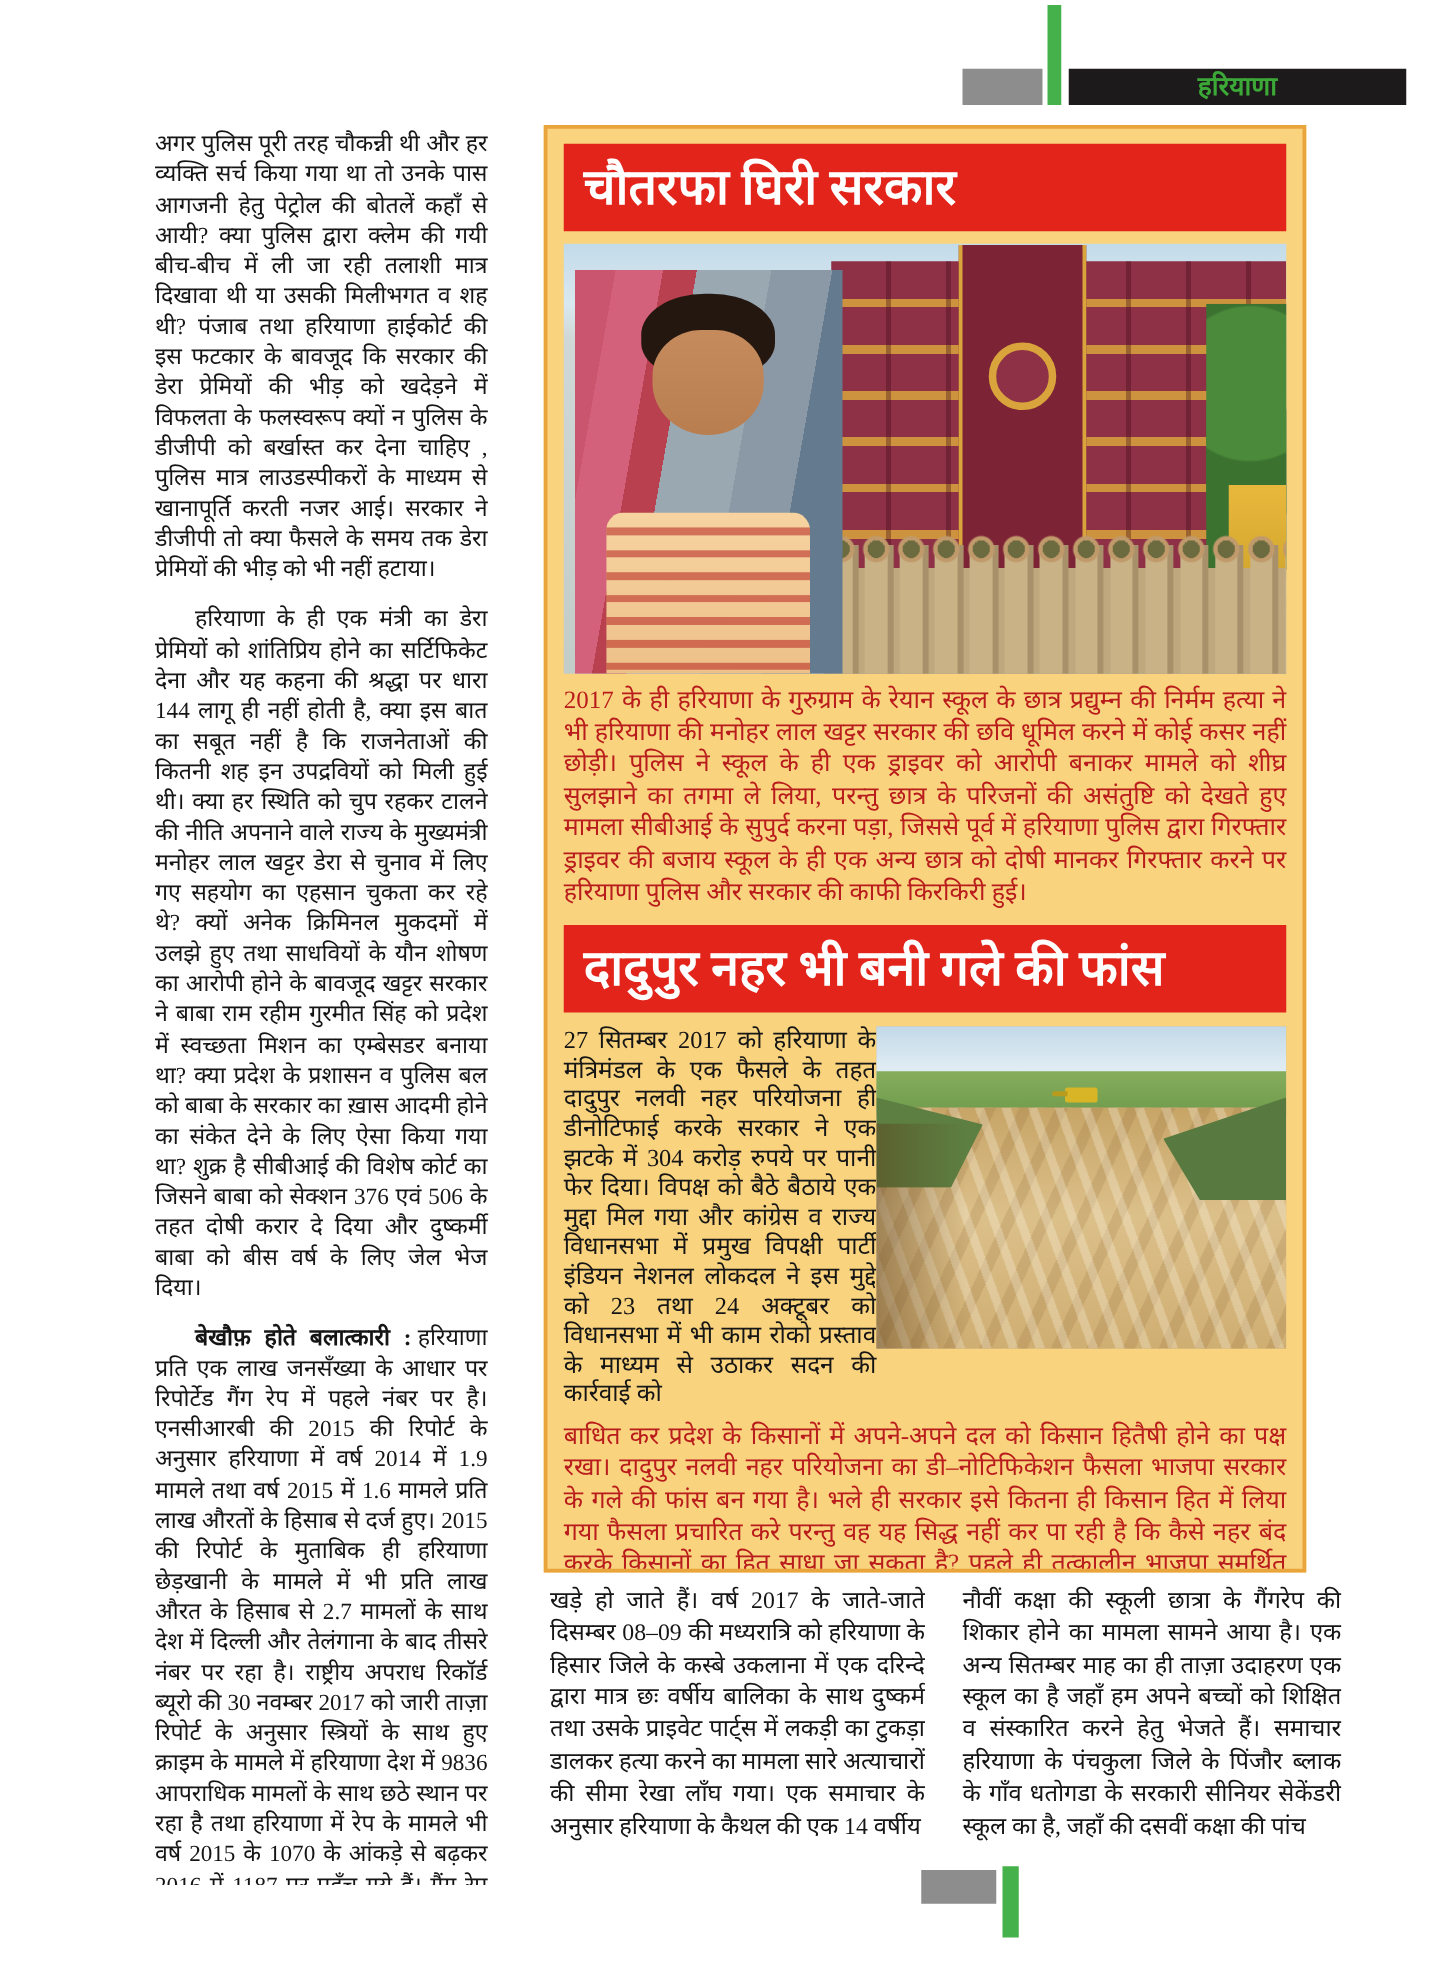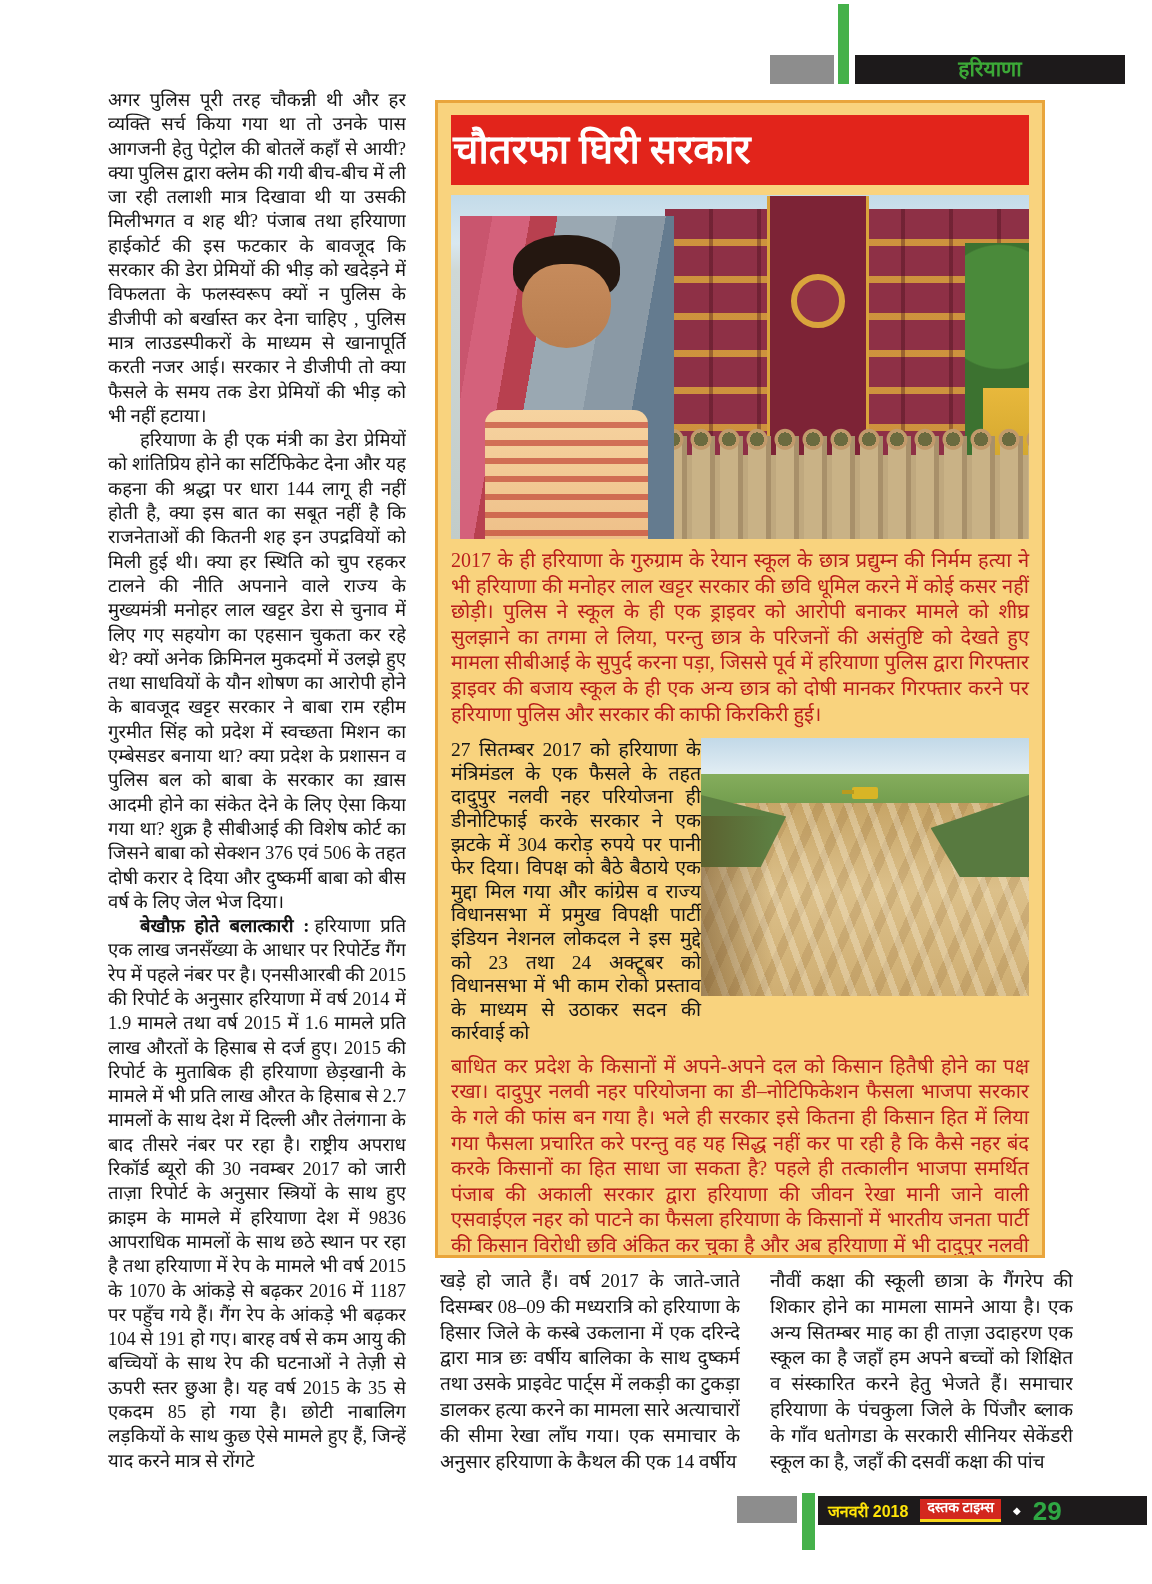--- a/index.html
+++ b/index.html
@@ -20,7 +20,7 @@
   
   .left-col { position:absolute; left:108px; top:88px; width:298px; height:1420px;
               font-size:18.5px; line-height:24.3px; text-align:justify; overflow:hidden; }
-  .left-col p { margin:0; }
+  .left-col p { margin:16px; }
   .left-col p.ind { text-indent:32px; }
   .lead-bold { font-weight:bold; padding-right:5px; }
 

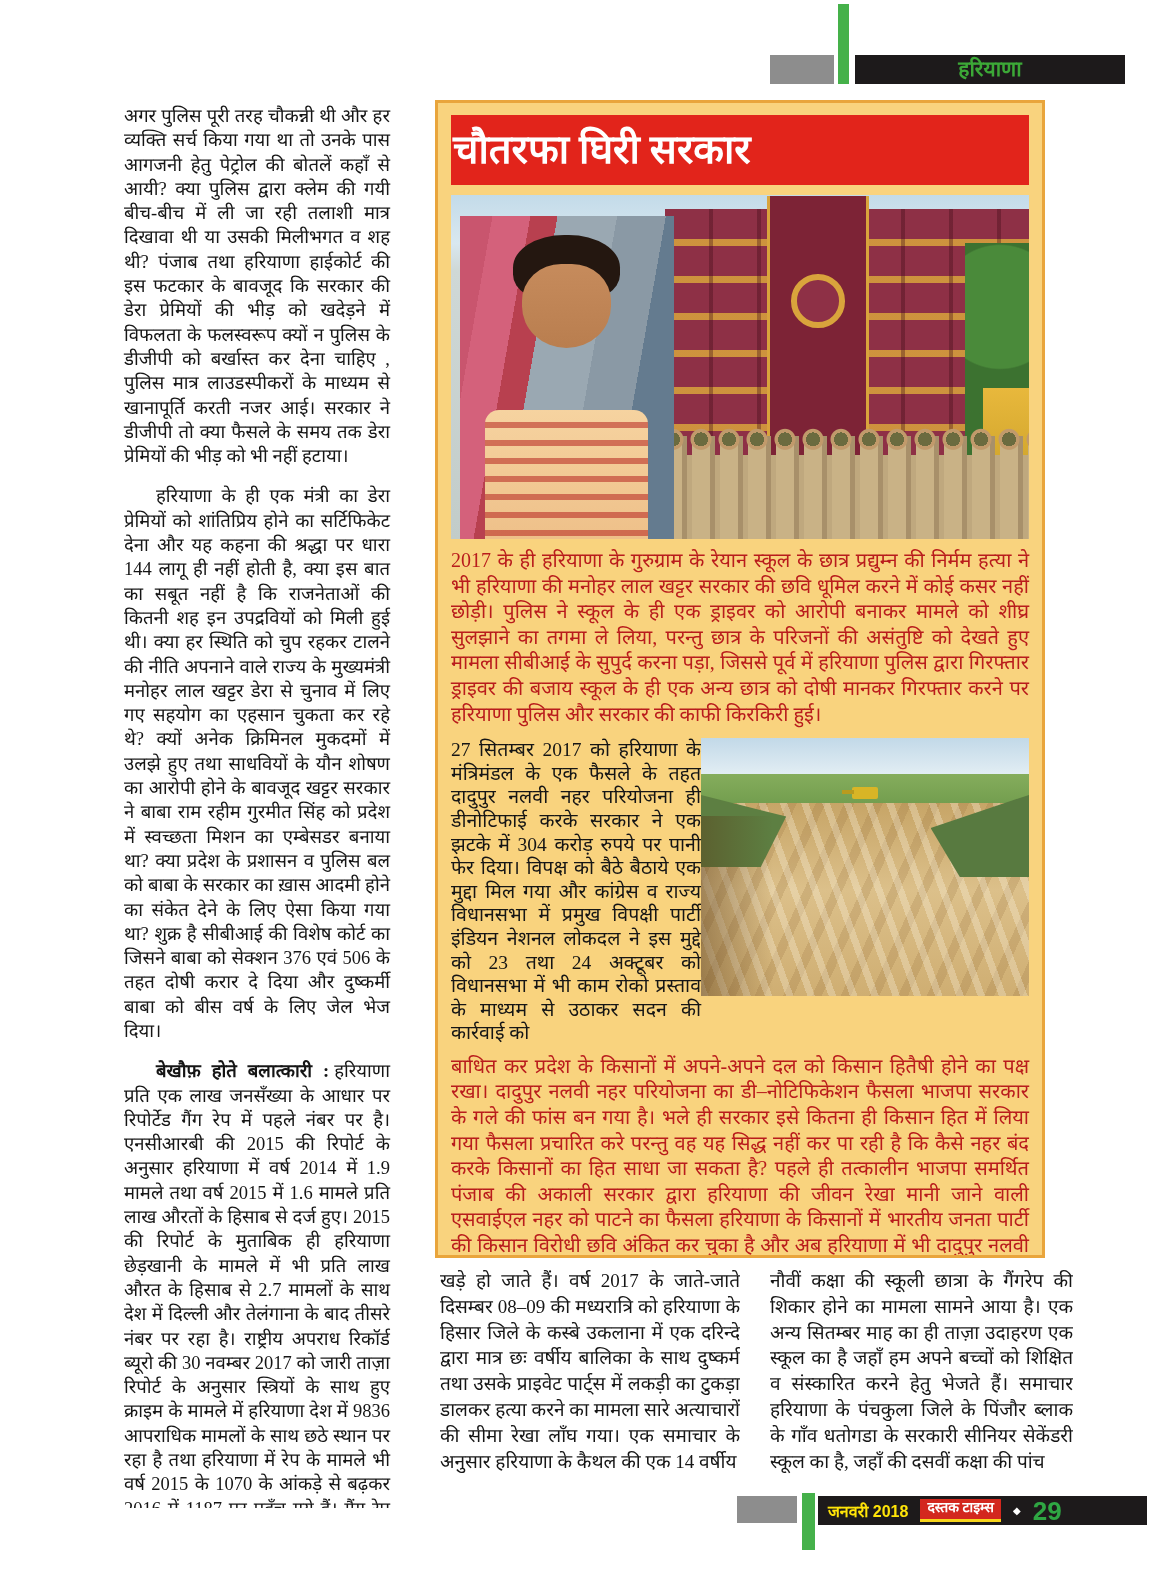--- a/index.html
+++ b/index.html
@@ -27,7 +27,7 @@
   
   .panel { position:absolute; left:435px; top:100px; width:610px; height:1158px;
            background:#f9d37e; border:3px solid #e9a53c; padding:12px 13px; overflow:hidden; }
-  .banner { background:#e2241b; height:70px; display:flex; align-items:center; padding-left:2px; }
+  .banner { background:#e2241b; height:70px; display:flex; align-items:center; padding-left:16px; }
   .banner span { color:#ffffff; font-weight:bold; font-size:40px; line-height:1; }
   .banner.second { margin-top:13px; }
   .story-body { font-size:20px; line-height:25.6px; text-align:justify; margin-top:9px; color:#b91c1c; }

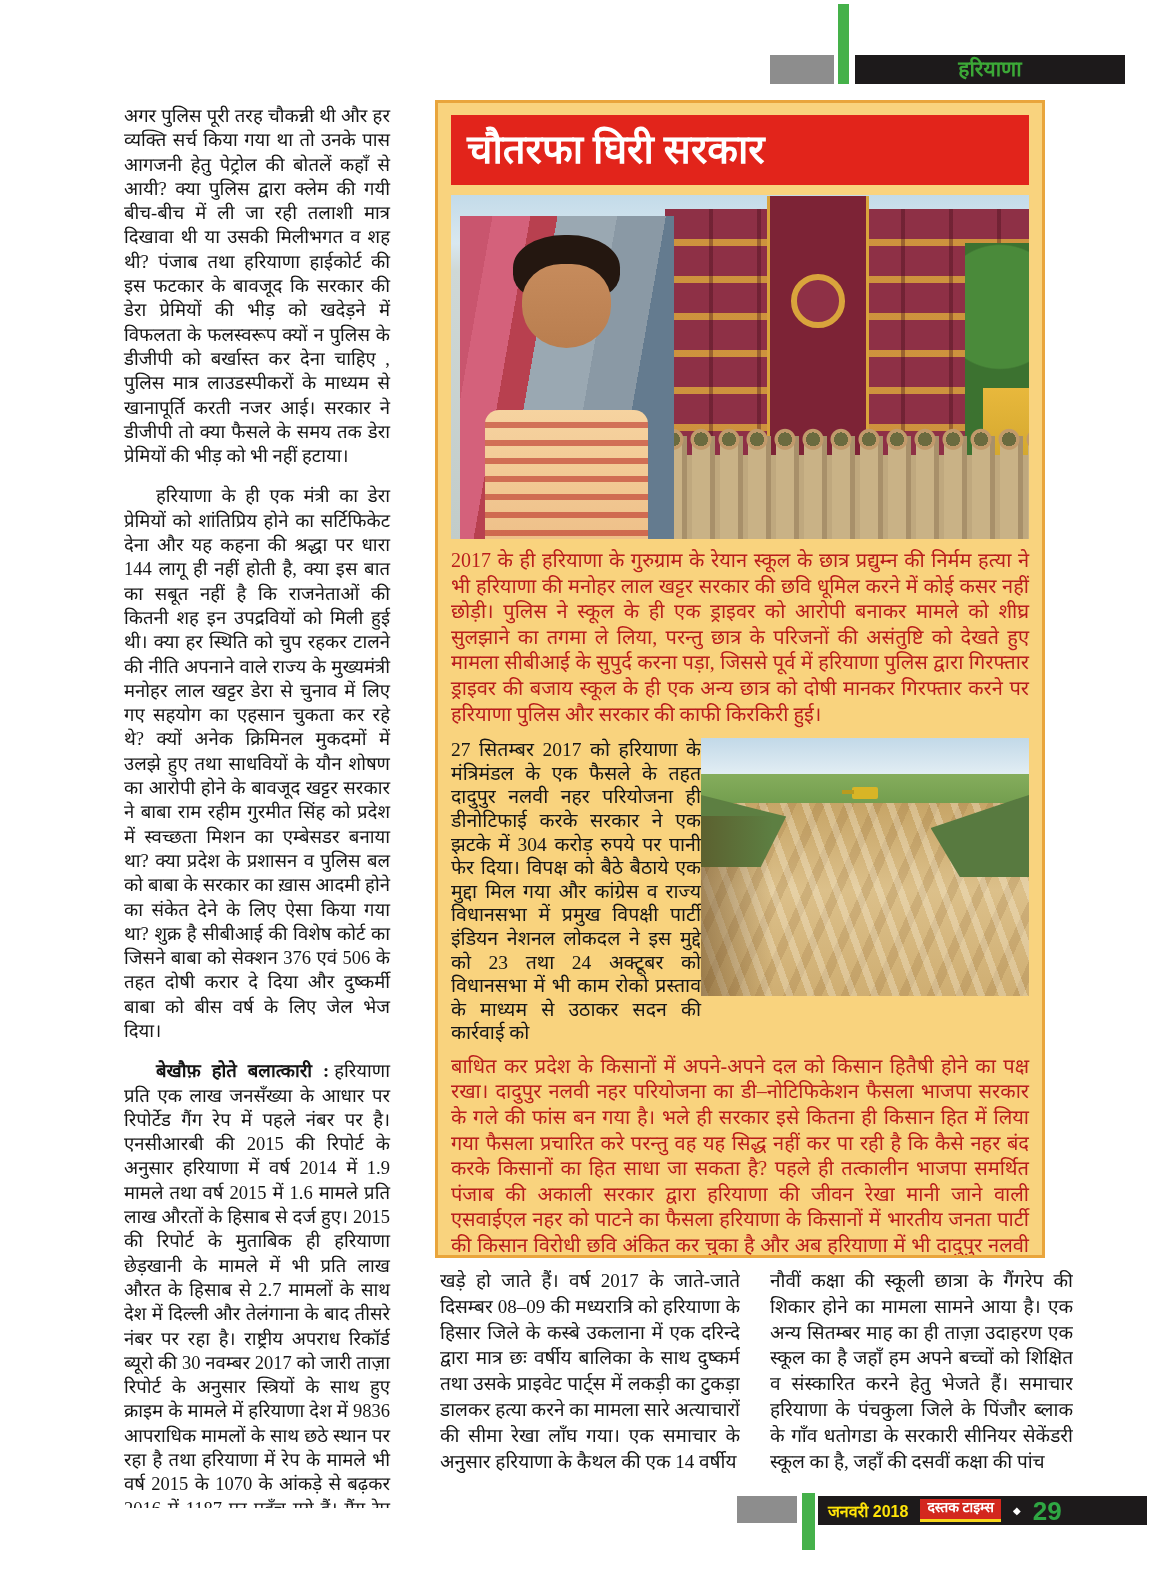--- a/index.html
+++ b/index.html
@@ -151,6 +151,9 @@
 
     <p class="story-body">2017 के ही हरियाणा के गुरुग्राम के रेयान स्कूल के छात्र प्रद्युम्न की निर्मम हत्या ने भी हरियाणा की मनोहर लाल खट्टर सरकार की छवि धूमिल करने में कोई कसर नहीं छोड़ी। पुलिस ने स्कूल के ही एक ड्राइवर को आरोपी बनाकर मामले को शीघ्र सुलझाने का तगमा ले लिया, परन्तु छात्र के परिजनों की असंतुष्टि को देखते हुए मामला सीबीआई के सुपुर्द करना पड़ा, जिससे पूर्व में हरियाणा पुलिस द्वारा गिरफ्तार ड्राइवर की बजाय स्कूल के ही एक अन्य छात्र को दोषी मानकर गिरफ्तार करने पर हरियाणा पुलिस और सरकार की काफी किरकिरी हुई।</p>
 
+    <div class="banner second">
+      <span>दादुपुर नहर भी बनी गले की फांस</span>
+    </div>
 
     <div class="grid">
       <p class="txt">27 सितम्बर 2017 को हरियाणा के मंत्रिमंडल के एक फैसले के तहत दादुपुर नलवी नहर परियोजना ही डीनोटिफाई करके सरकार ने एक झटके में 304 करोड़ रुपये पर पानी फेर दिया। विपक्ष को बैठे बैठाये एक मुद्दा मिल गया और कांग्रेस व राज्य विधानसभा में प्रमुख विपक्षी पार्टी इंडियन नेशनल लोकदल ने इस मुद्दे को 23 तथा 24 अक्टूबर को विधानसभा में भी काम रोको प्रस्ताव के माध्यम से उठाकर सदन की कार्रवाई को</p>

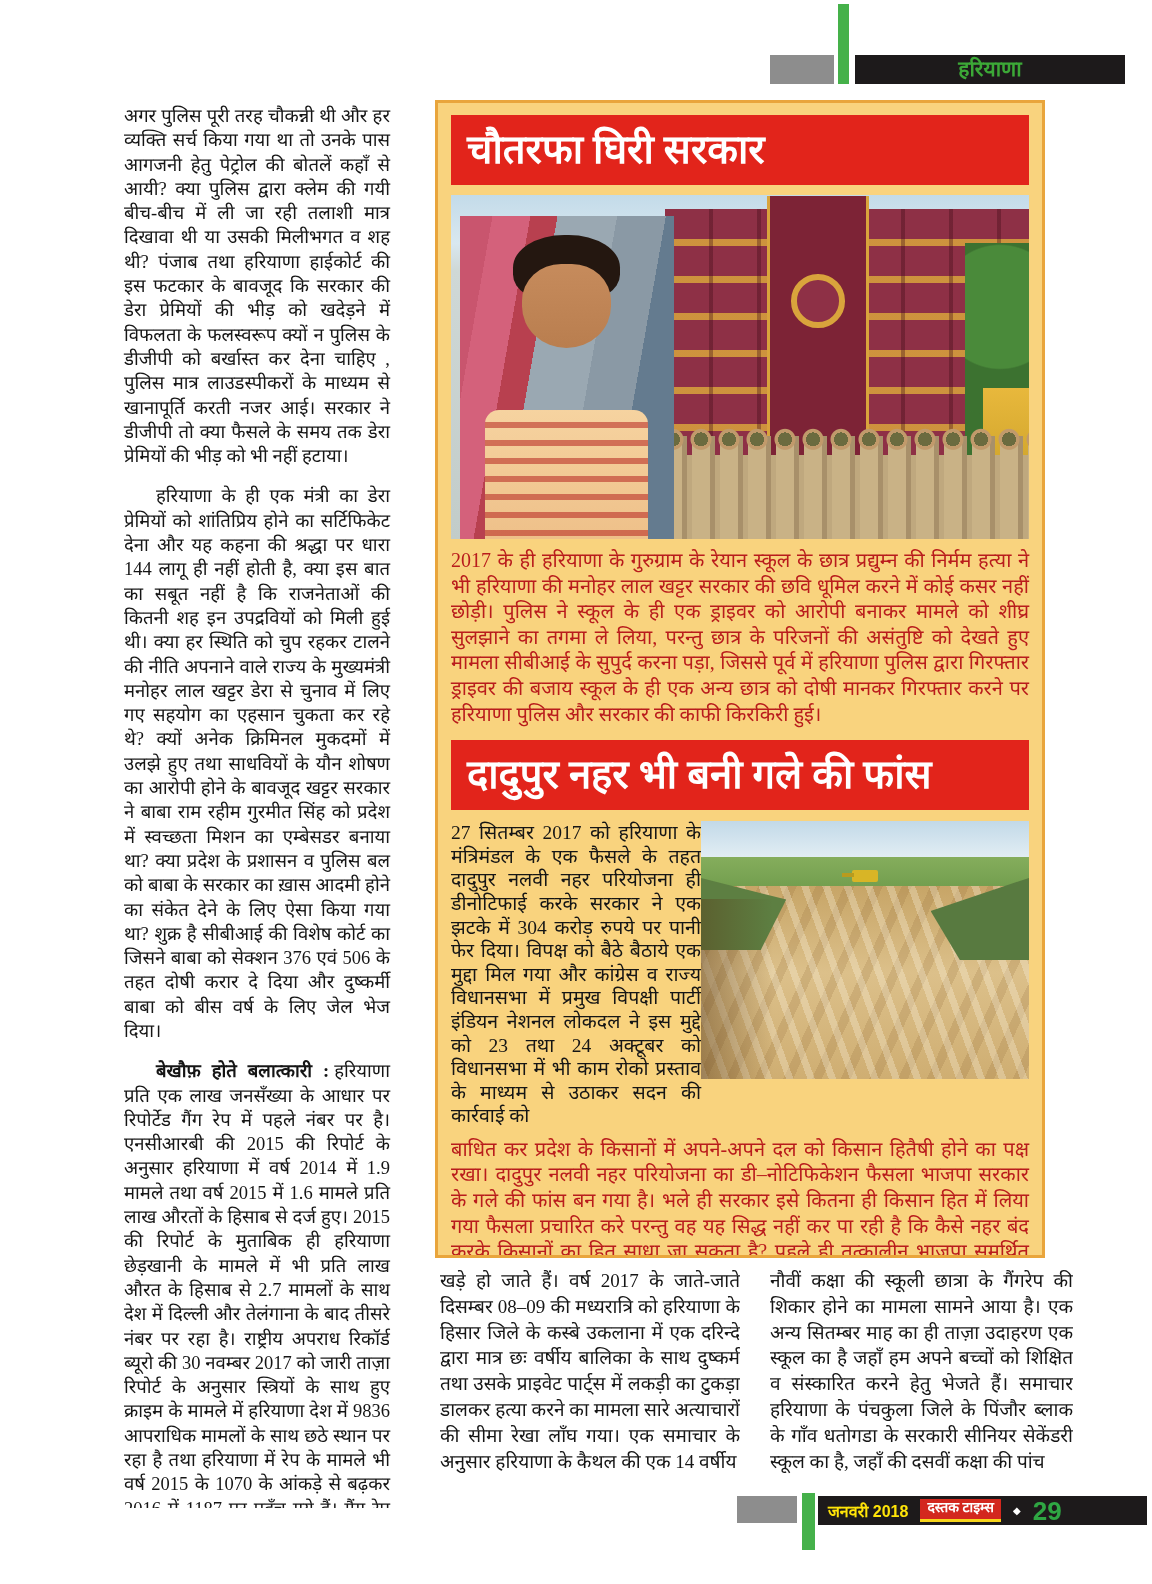--- a/index.html
+++ b/index.html
@@ -180,12 +180,6 @@
 
   <div class="ftr-gray"></div>
   <div class="ftr-green"></div>
-  <div class="ftr-black">
-    <span class="issue">जनवरी 2018</span>
-    <span class="mag-logo">दस्तक टाइम्स</span>
-    <span class="diamond">◆</span>
-    <span class="pagenum">29</span>
-  </div>
 
 </div>
 

